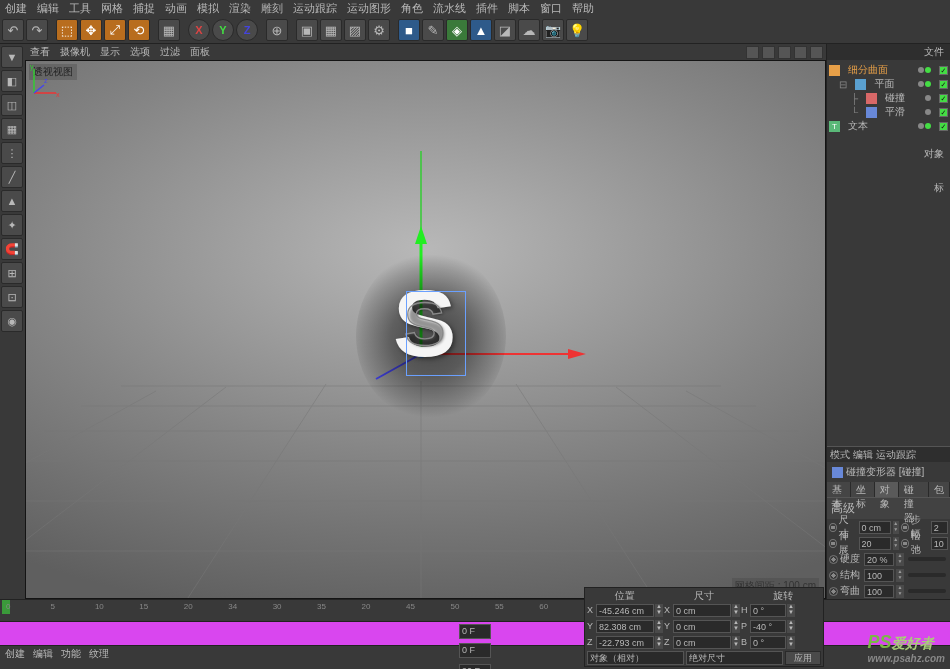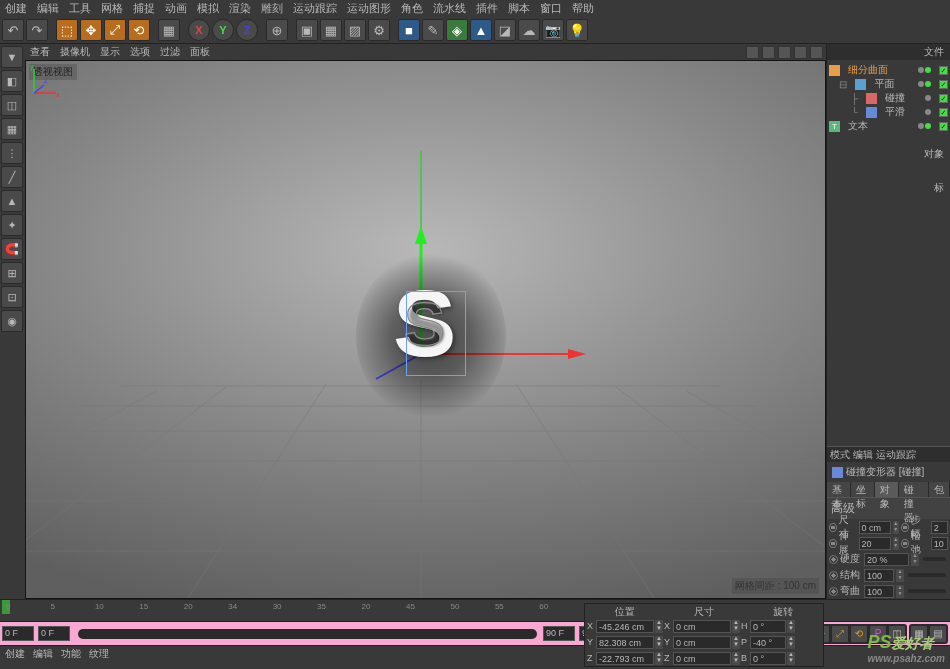--- a/index.html
+++ b/index.html
@@ -324,7 +324,7 @@
       <div class="attr-row">
           <div class="rad"></div>
           <label>硬度</label>
-          <div class="val" style="width:45px">20 %</div>
+          <div class="val" style="width:30px">20 %</div>
           <div class="spn">
             <div>▲</div>
             <div>▼</div>

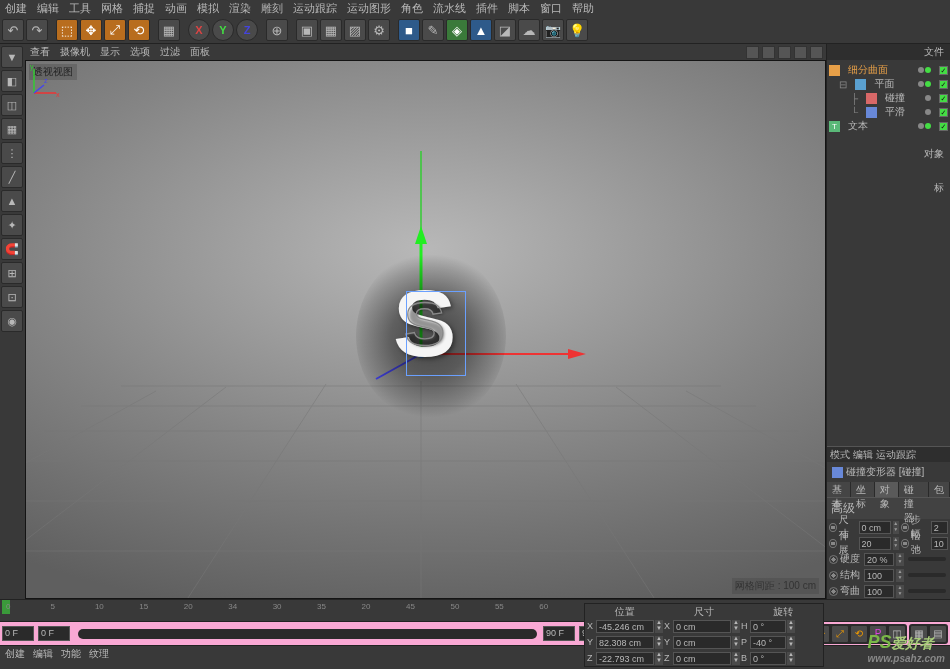--- a/index.html
+++ b/index.html
@@ -65,7 +65,7 @@
 .tl-tick { position: absolute; top: 2px; font-size: 8px; color: #888; }
 .tl-head { position: absolute; left: 2px; top: 0; width: 8px; height: 14px; background: #3a9a3a; }
 .tl-right { width: 124px; }
-.controls { height: 24px; background: #f9a8d4; display: flex; align-items: center; padding: 2px; gap: 2px; border-top: 1px solid #222; }
+.controls { height: 24px; background: #d946ef; display: flex; align-items: center; padding: 2px; gap: 2px; border-top: 1px solid #222; flex-direction: column; }
 .ctrl-field { width: 32px; height: 15px; background: #2a2a2a; border: 1px solid #555; font-size: 9px; padding: 0 2px; line-height: 13px; }
 .ctrl-btn { width: 18px; height: 18px; background: #4a4a4a; border: 1px solid #2a2a2a; display: flex; align-items: center; justify-content: center; font-size: 10px; border-radius: 2px; }
 .ctrl-btn.play { color: #4d4; }

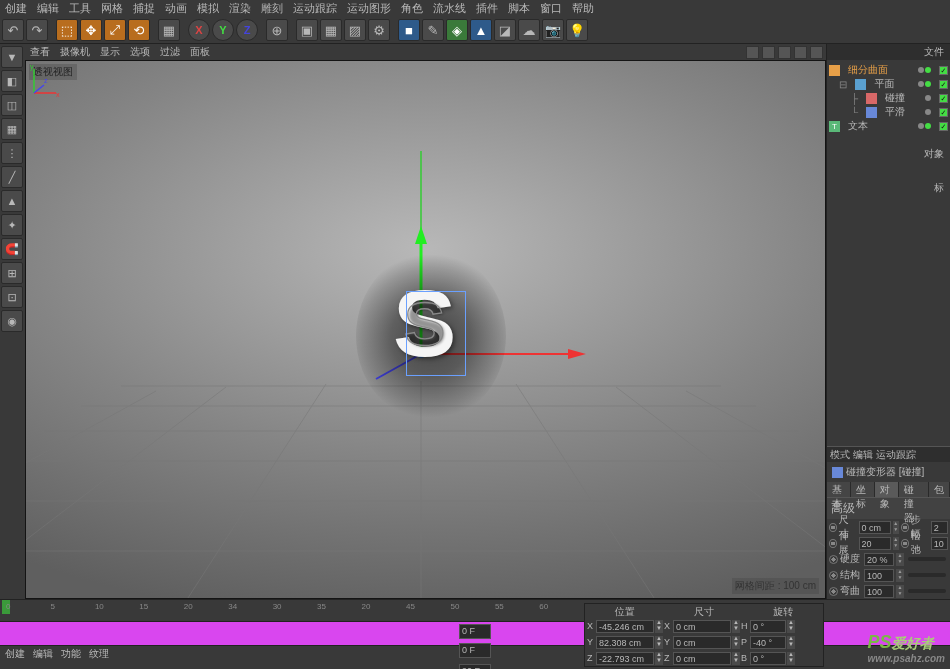--- a/index.html
+++ b/index.html
@@ -491,6 +491,11 @@
         <div>▼</div>
       </div>
     </div>
+  <div class="coord-foot">
+    <div class="sel">对象（相对）</div>
+    <div class="sel">绝对尺寸</div>
+    <div class="btn">应用</div>
+  </div>
 </div>
 
 <div class="watermark">

